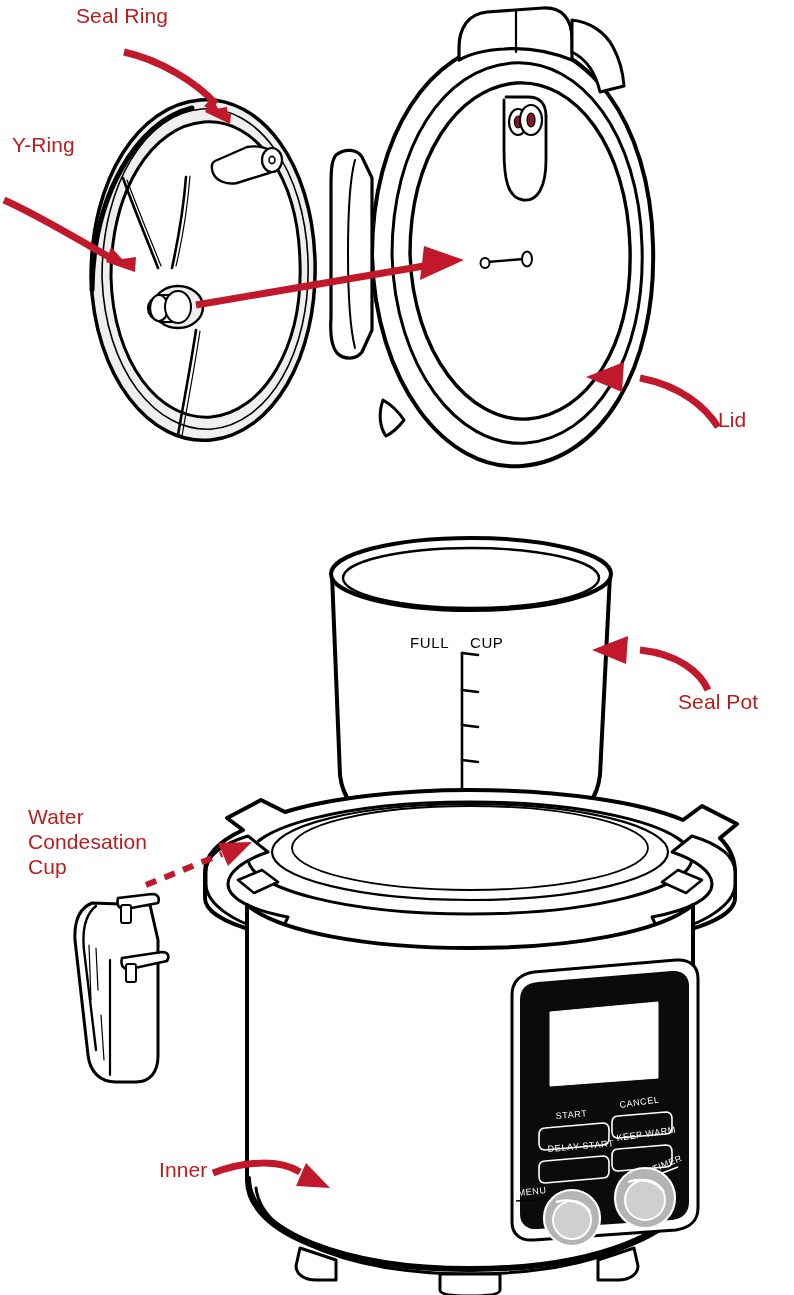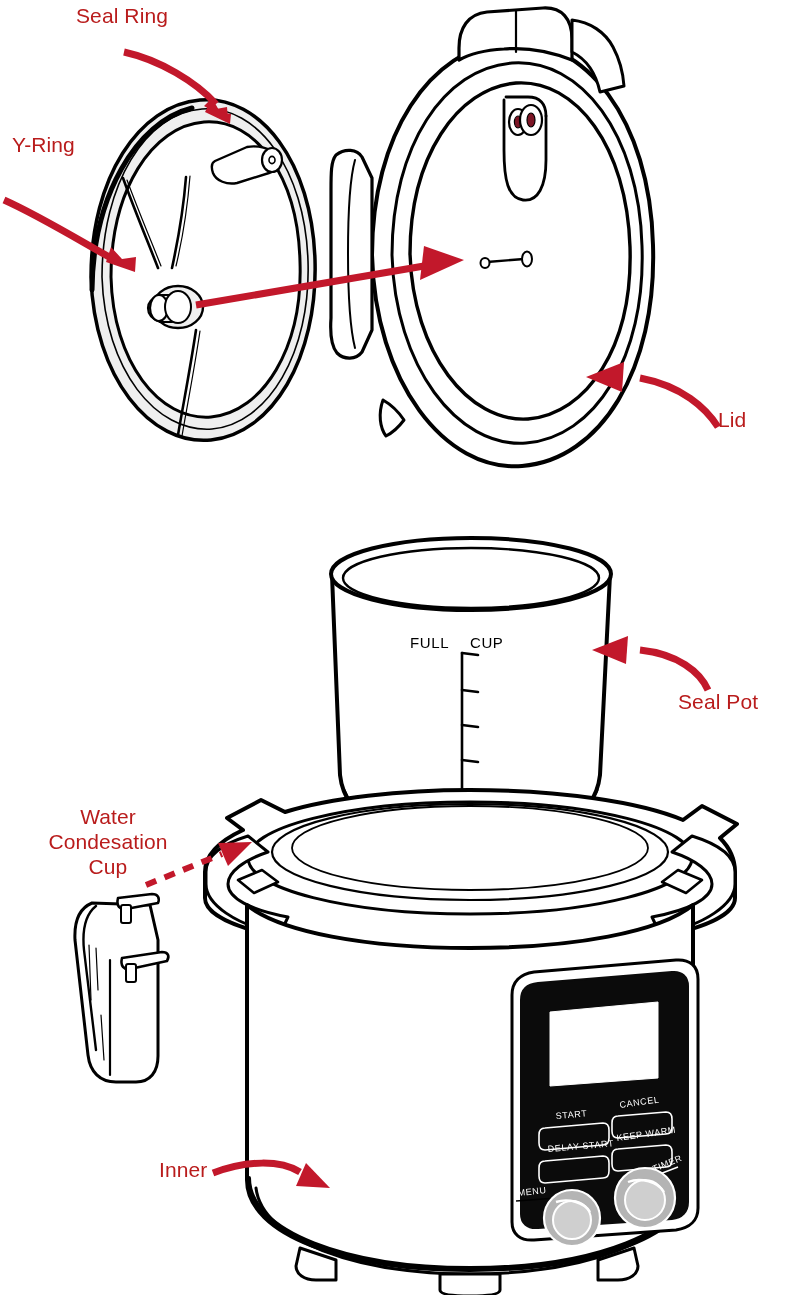--- a/index.html
+++ b/index.html
@@ -38,7 +38,7 @@
     white-space: pre;
     letter-spacing: 0.1px;
   }
-  .callout-label.centered { text-align: center; }
+  .callout-label.centered { text-align: left; }
   .ink { fill: none; stroke: #000000; stroke-linecap: round; stroke-linejoin: round; }
   .ink-fill-white { fill: #ffffff; stroke: #000000; stroke-linejoin: round; stroke-linecap: round; }
   .ink-fill-gray { fill: #efefef; stroke: #000000; stroke-linejoin: round; stroke-linecap: round; }

